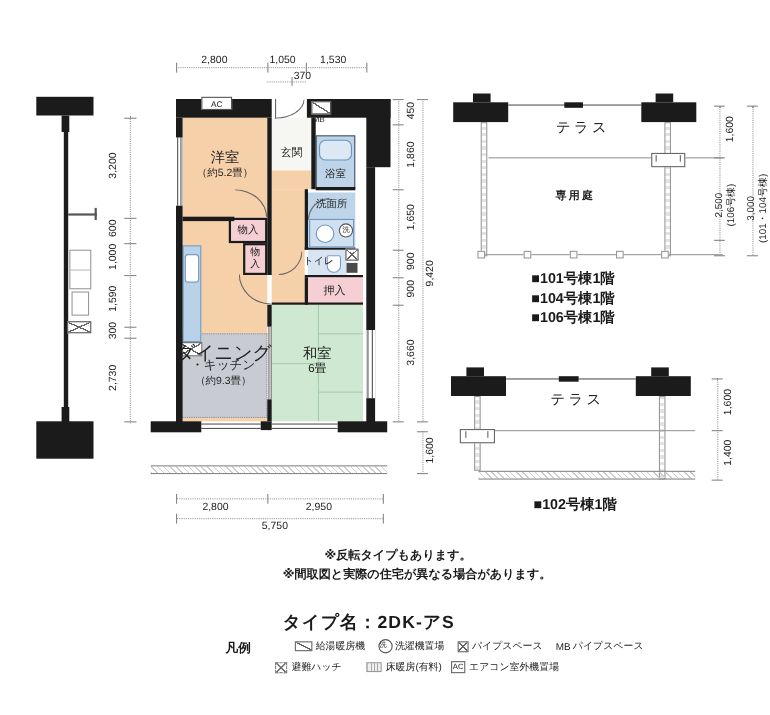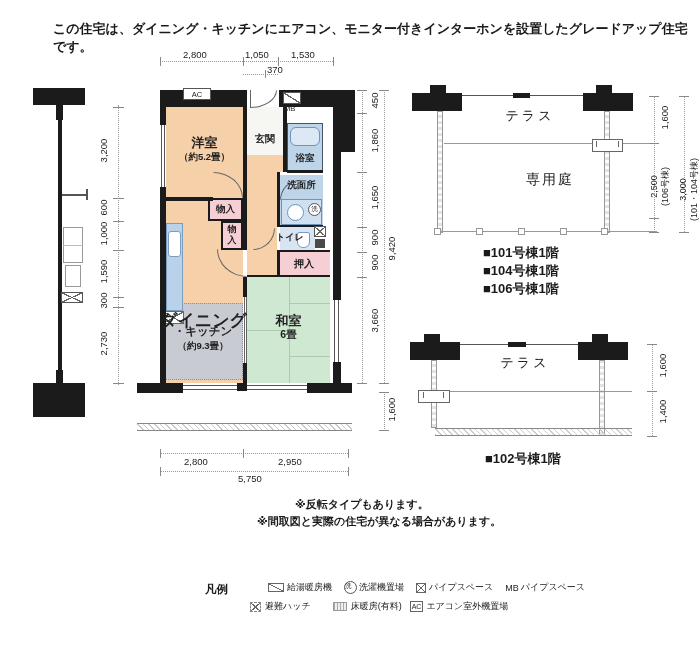--- a/index.html
+++ b/index.html
@@ -52,7 +52,6 @@
 
 <div id="canvas">
 
-  <div class="abs" style="left:53px;top:20px;font-size:13px;font-weight:bold;letter-spacing:0px">この住宅は、ダイニング・キッチンにエアコン、モニター付きインターホンを設置したグレードアップ住宅です。</div>
 
   <div class="blk" style="left:33px;top:88px;width:52px;height:17px"></div>
   <div class="blk" style="left:56px;top:105px;width:7px;height:15px"></div>

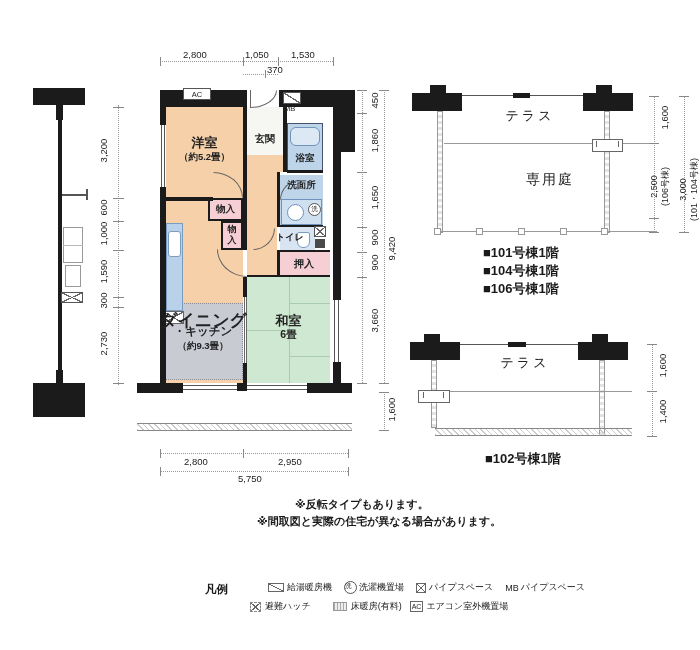--- a/index.html
+++ b/index.html
@@ -8,7 +8,7 @@
   .abs{position:absolute}
   .blk{position:absolute;background:#1b1b1b}
   .room{position:absolute}
-  .rlabel{position:absolute;color:#222;text-align:center;white-space:nowrap;font-weight:bold}
+  .rlabel{position:absolute;color:#222;text-align:center;white-space:nowrap;font-weight:normal}
   .dim{position:absolute;font-size:9.5px;color:#222;white-space:nowrap}
   .vdim{position:absolute;font-size:9.5px;color:#222;white-space:nowrap;text-align:center;
         transform:rotate(-90deg);transform-origin:center}

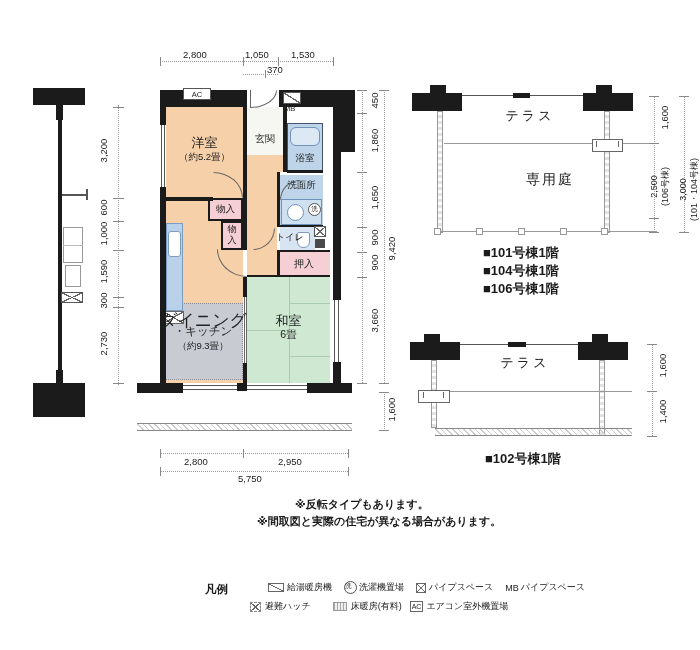--- a/index.html
+++ b/index.html
@@ -236,7 +236,7 @@
   <div class="box" style="left:592px;top:139px;width:31px;height:13px;border-color:#666"></div>
   <div class="tickv" style="left:596px;top:141px;height:6px;background:#666"></div>
   <div class="tickv" style="left:618px;top:141px;height:6px;background:#666"></div>
-  <div class="rlabel" style="left:510px;top:171px;width:80px;font-size:14px;letter-spacing:2px;font-weight:normal">専用庭</div>
+  <div class="rlabel" style="left:483px;top:171px;width:80px;font-size:10px;letter-spacing:2px;font-weight:bold">専用庭</div>
   <div class="sline" style="left:435px;top:231px;width:222px;height:1px;background:#999"></div>
   <div class="box" style="left:434px;top:228px;width:7px;height:7px;border-color:#999"></div>
   <div class="box" style="left:476px;top:228px;width:7px;height:7px;border-color:#999"></div>

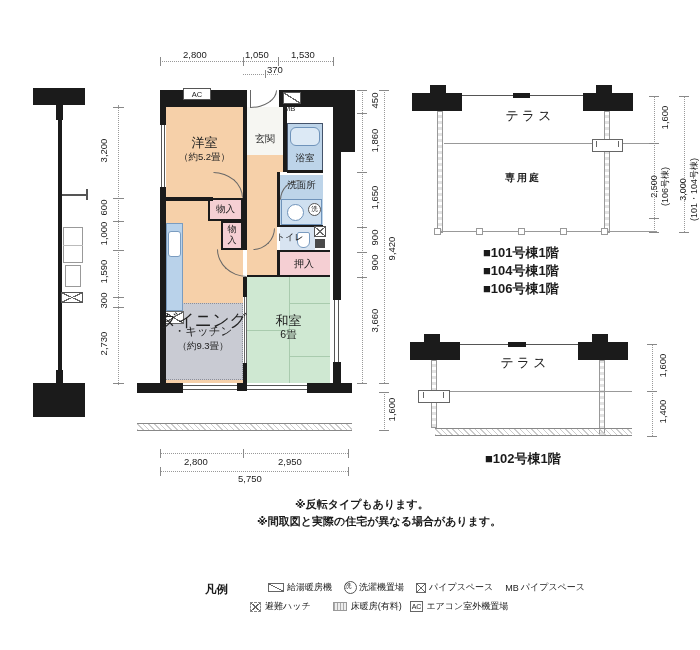--- a/index.html
+++ b/index.html
@@ -291,6 +291,7 @@
 
   <div class="abs" style="left:257px;top:514px;font-size:11px;font-weight:bold">※間取図と実際の住宅が異なる場合があります。</div>
   <div class="abs" style="left:295px;top:497px;font-size:11px;font-weight:bold">※反転タイプもあります。</div>
+  <div class="abs" style="left:257px;top:556px;font-size:16px;font-weight:bold;letter-spacing:1px">タイプ名：2DK-アS</div>
 
   <div class="abs" style="left:205px;top:582px;font-size:11.5px;font-weight:bold">凡例</div>
   <div class="lrow" style="left:268px;top:581px">

